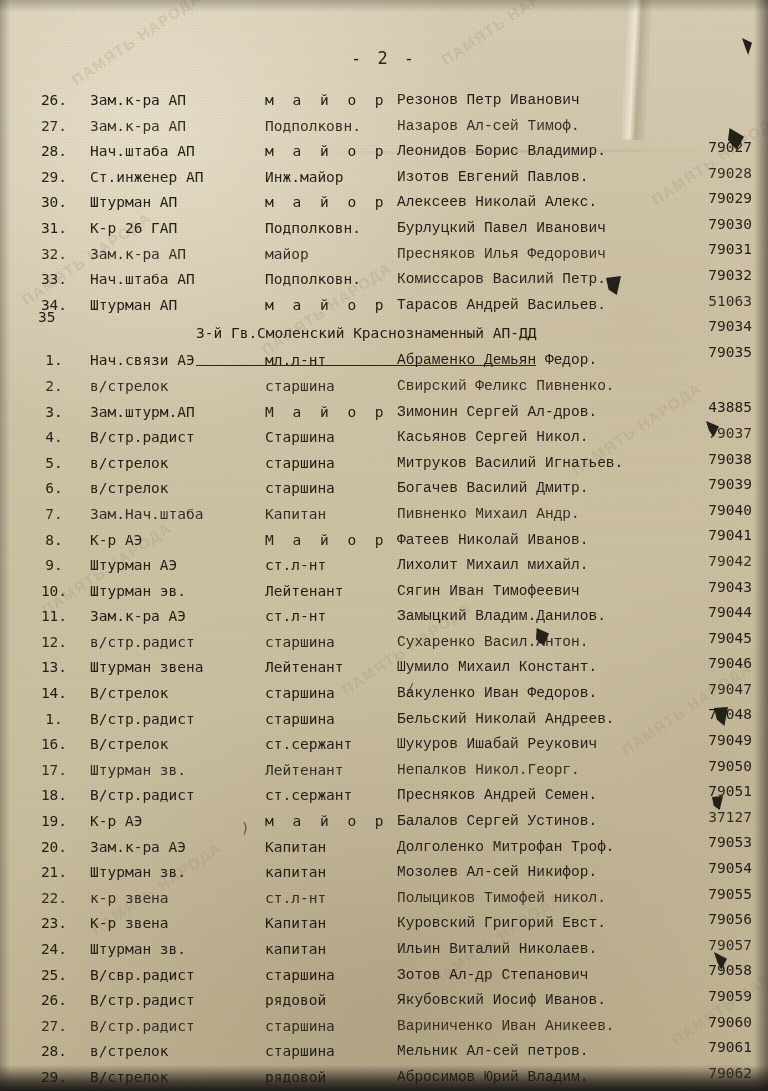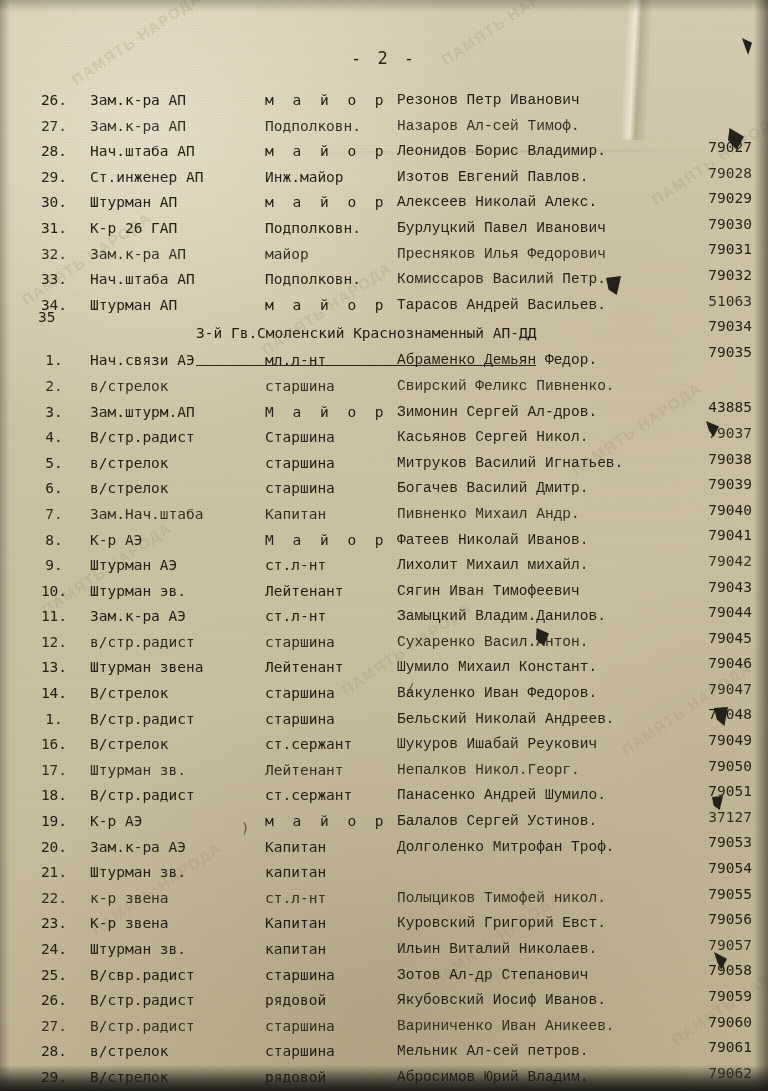--- a/index.html
+++ b/index.html
@@ -421,7 +421,7 @@
             <span class="c-idx">18.</span>
             <span class="c-post">В/стр.радист</span>
             <span class="c-rank">ст.сержант</span>
-            <span class="c-name">Панасенко Андрей Шумило.</span>
+            <span class="c-name">Пресняков Андрей Семен.</span>
             <span class="c-num">79053</span>
           </div>
           <div class="row">

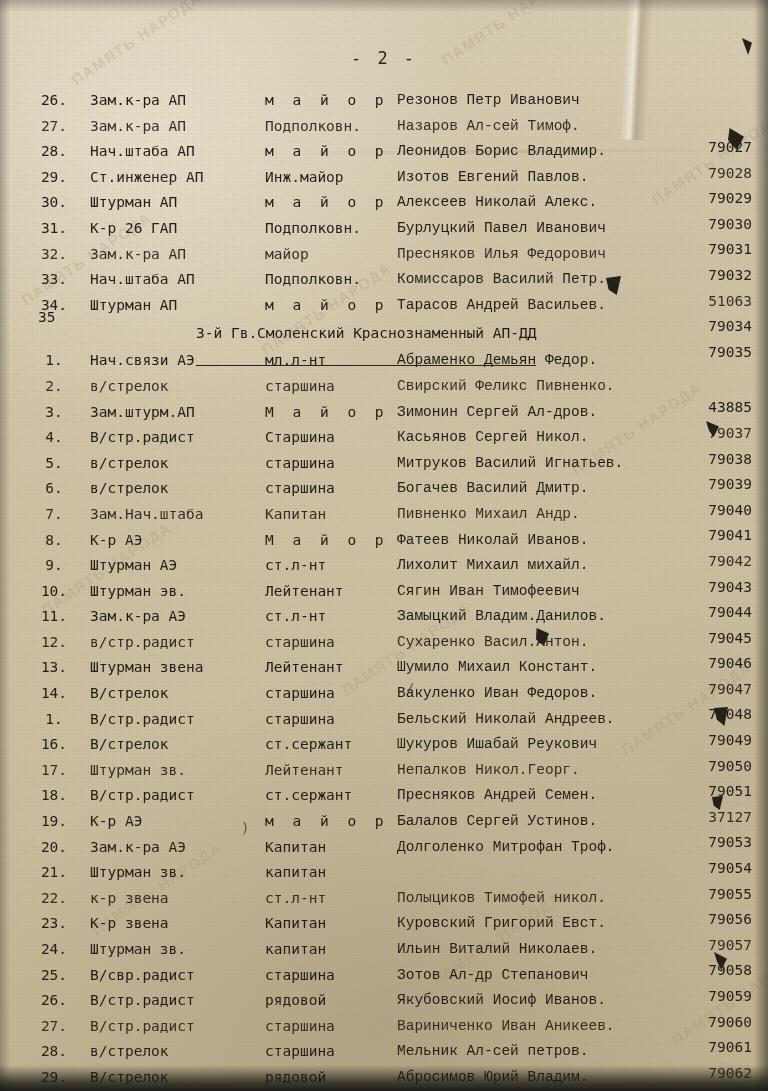--- a/index.html
+++ b/index.html
@@ -442,6 +442,7 @@
             <span class="c-idx">21.</span>
             <span class="c-post">Штурман зв.</span>
             <span class="c-rank">капитан</span>
+            <span class="c-name">Мозолев Ал-сей Никифор.</span>
             <span class="c-num">79056</span>
           </div>
           <div class="row">

